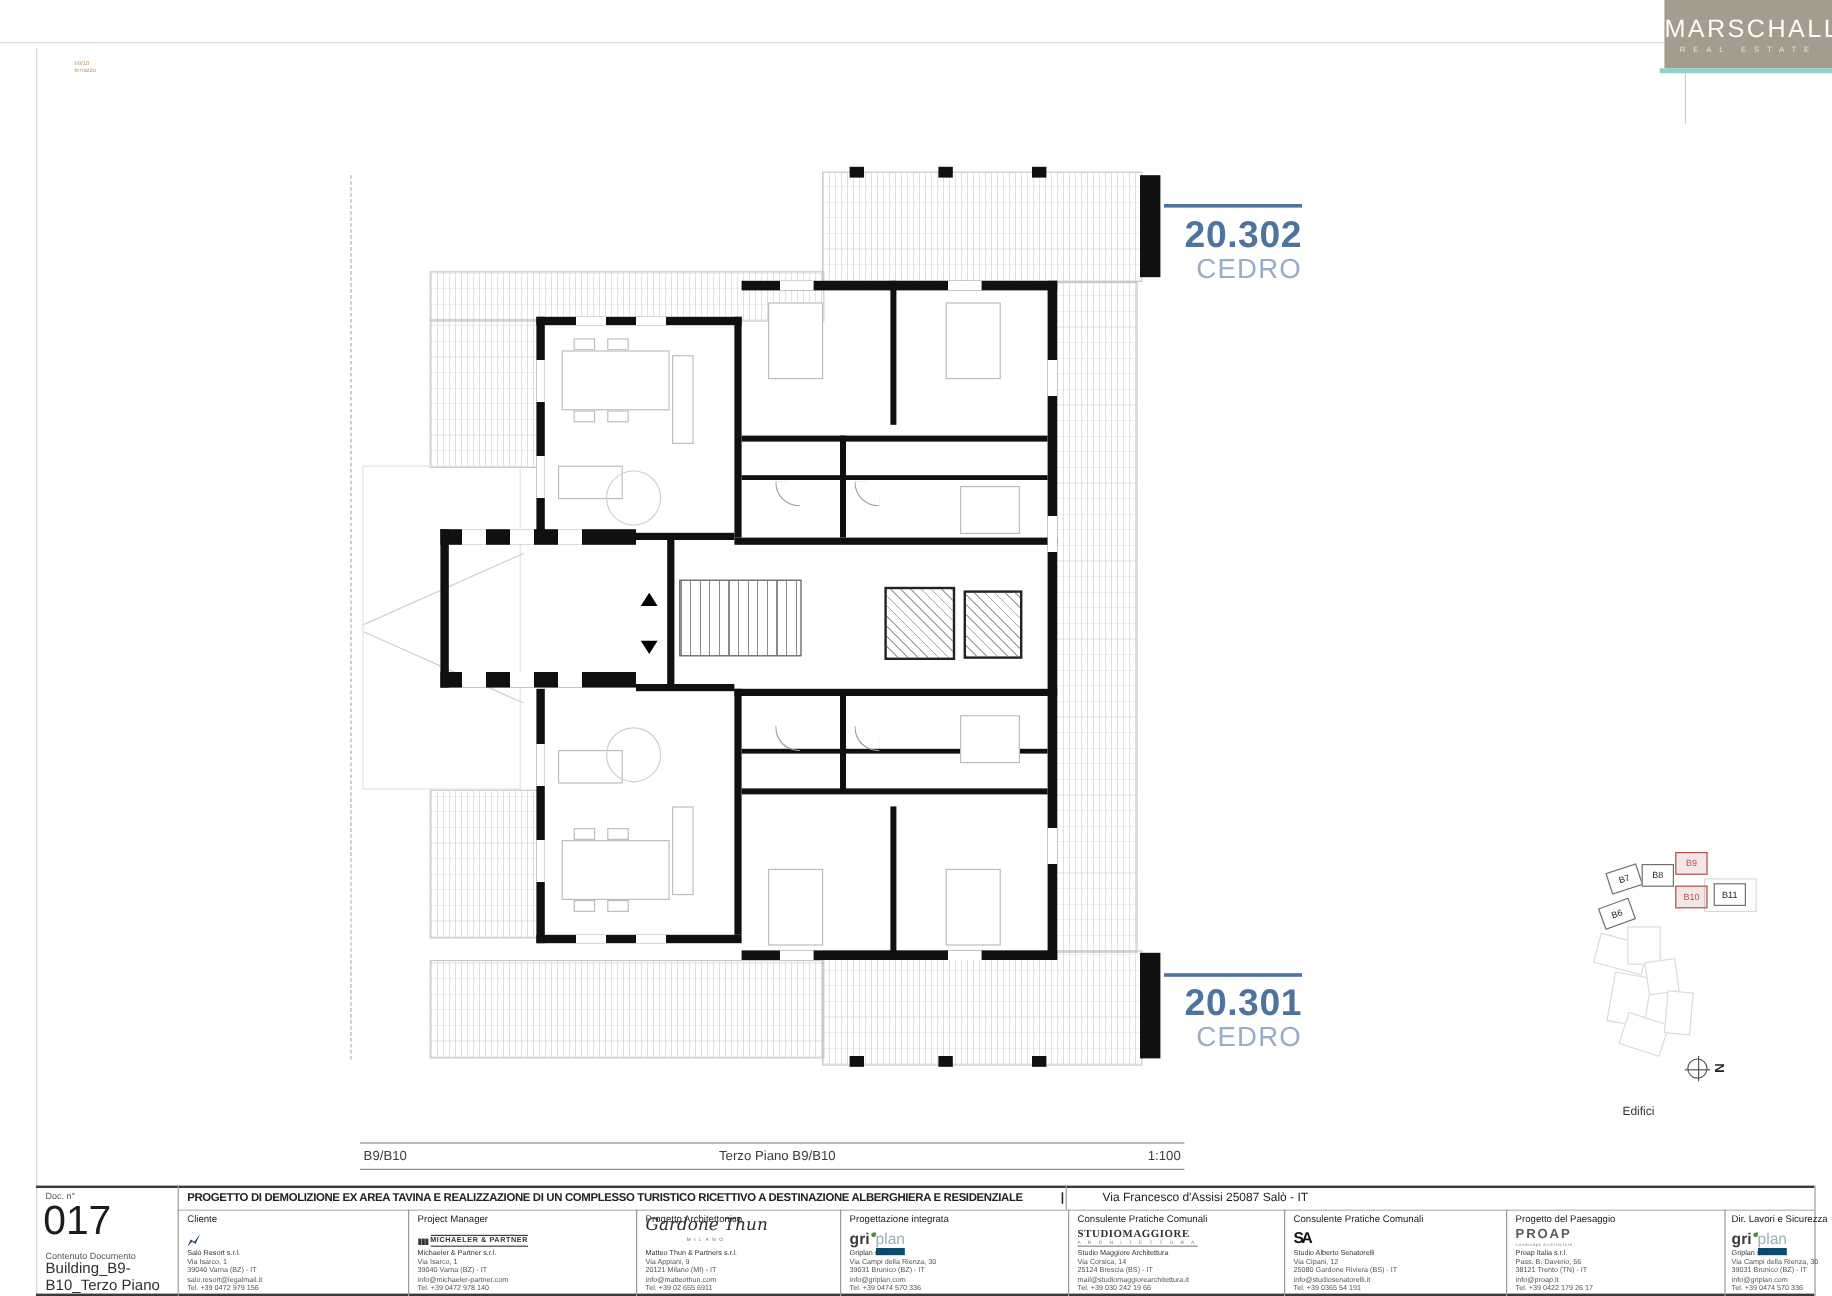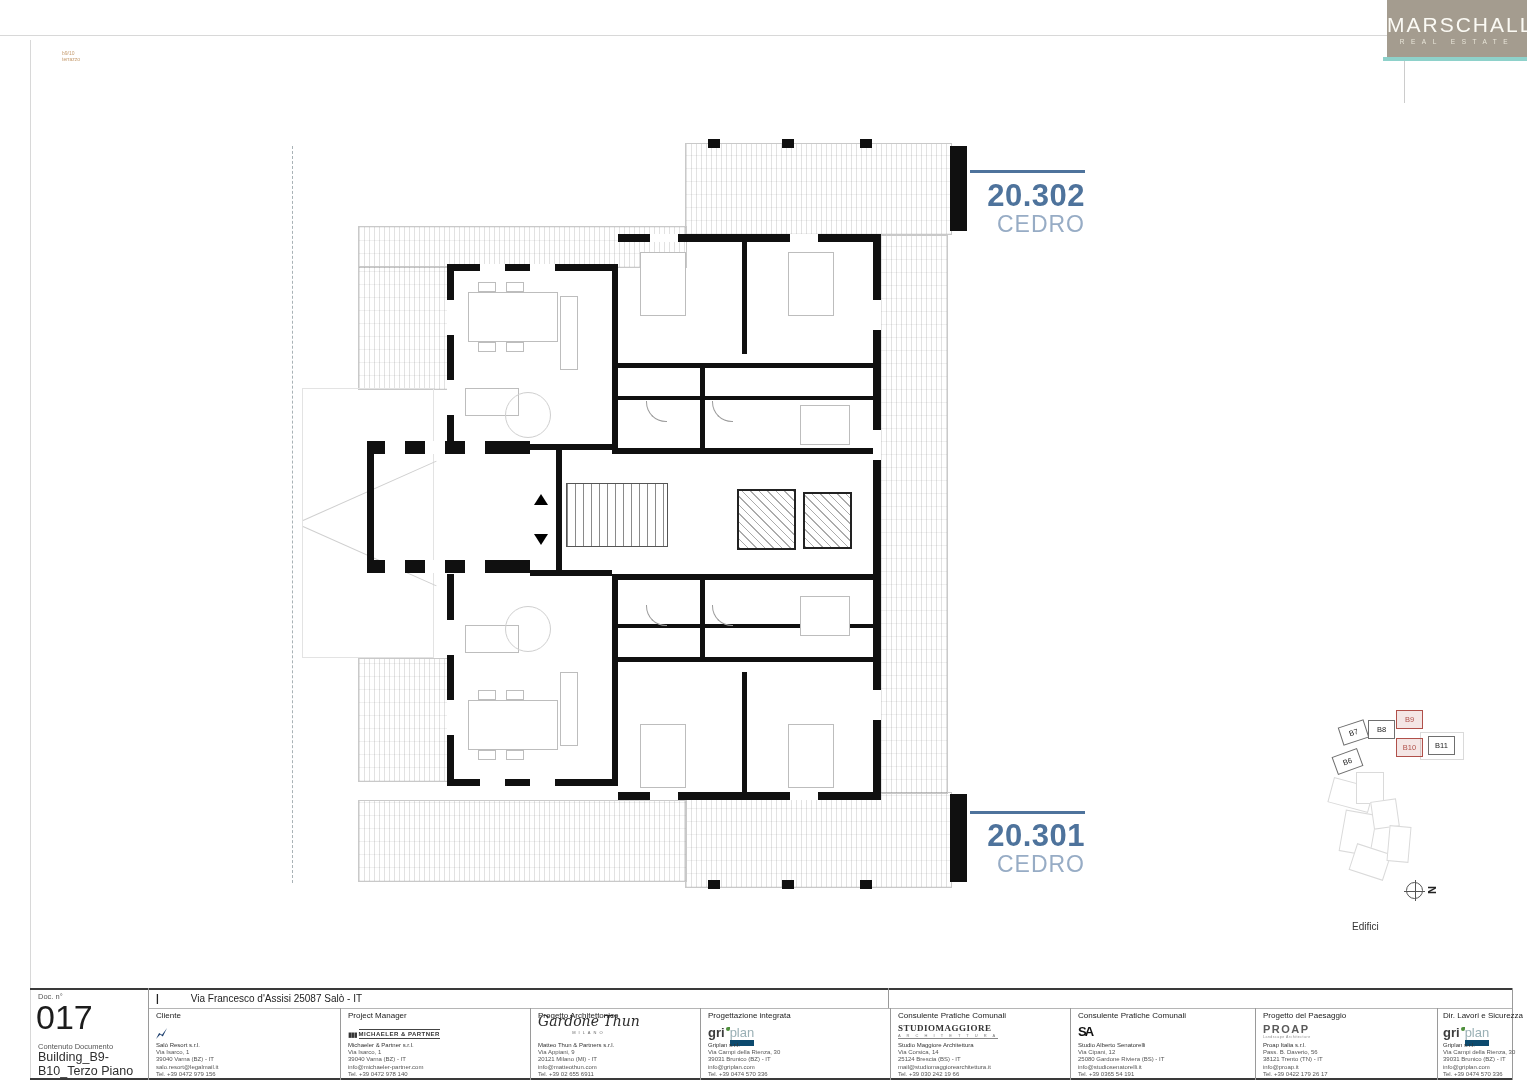--- a/index.html
+++ b/index.html
@@ -225,6 +225,11 @@
     <div class="uname">CEDRO</div>
   </div>
 
+  <div class="sb">
+    <span>B9/B10</span>
+    <span>Terzo Piano B9/B10</span>
+    <span>1:100</span>
+  </div>
 
   <div>
     <div class="ghost" style="left:1420px;top:732px;width:42px;height:26px;"></div>

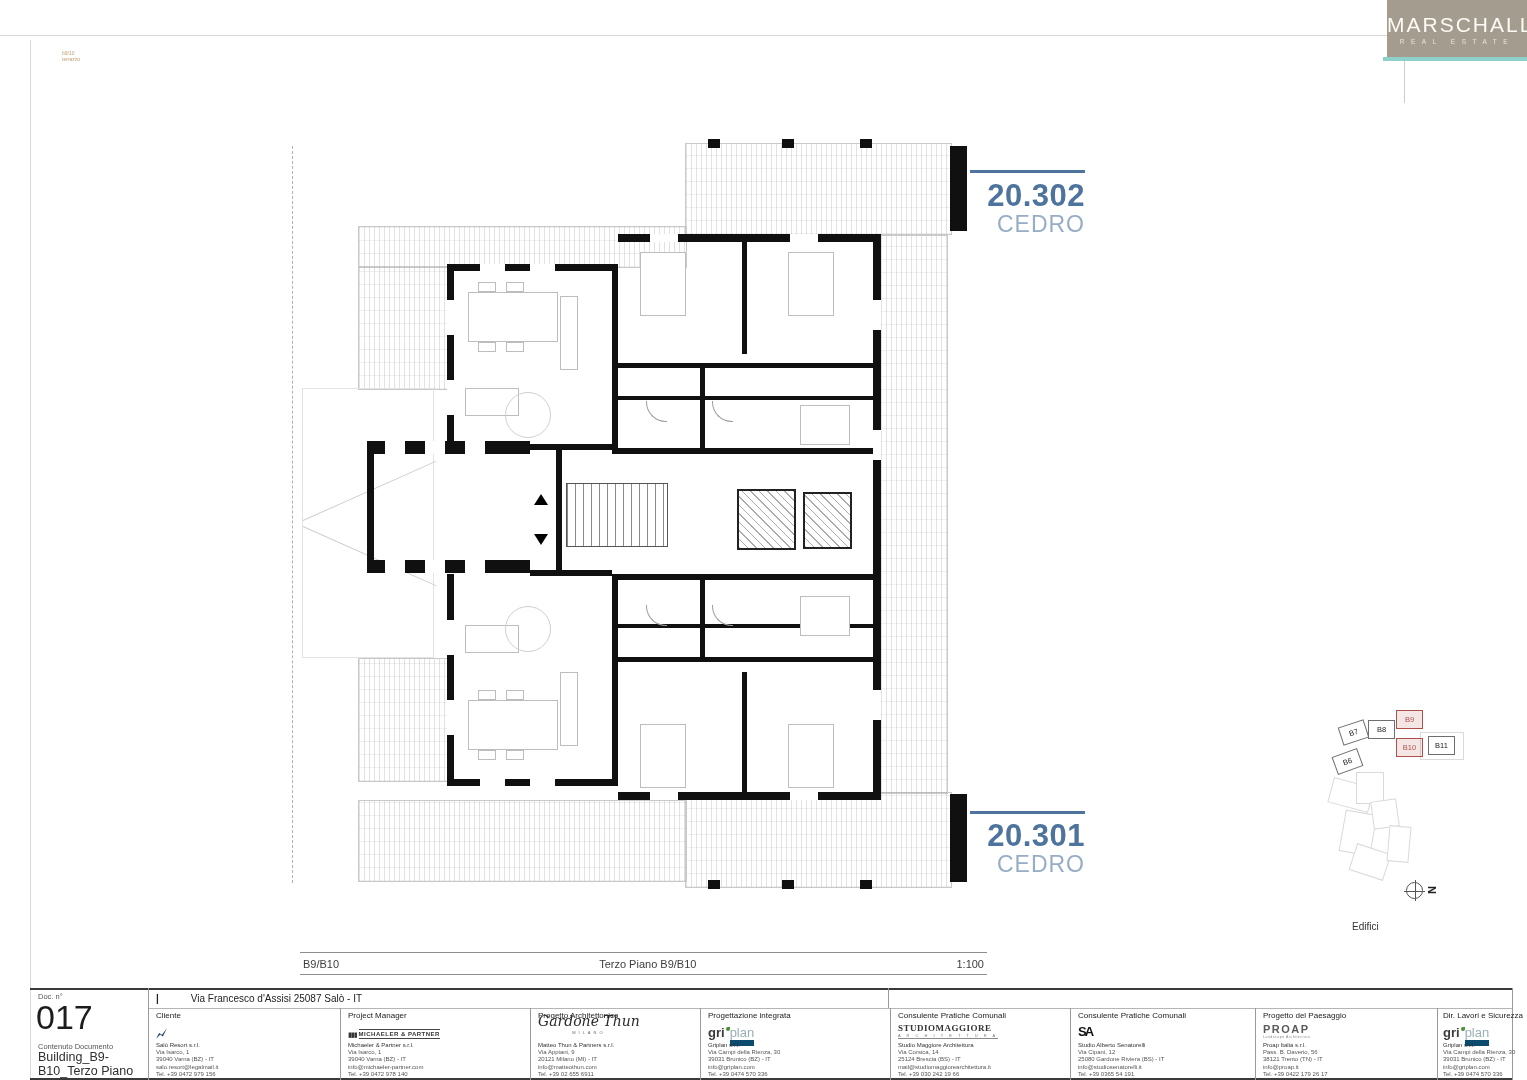--- a/index.html
+++ b/index.html
@@ -284,6 +284,7 @@
     <div class="contv" style="top:1064px;">B10_Terzo Piano</div>
 
     <div class="pstrip">
+      <span class="ptitle">PROGETTO DI DEMOLIZIONE  EX AREA TAVINA E REALIZZAZIONE  DI UN COMPLESSO TURISTICO RICETTIVO A DESTINAZIONE ALBERGHIERA E RESIDENZIALE</span>
       <span class="pdiv">|</span>
       <span class="paddr">Via Francesco d'Assisi 25087 Salò - IT</span>
     </div>

